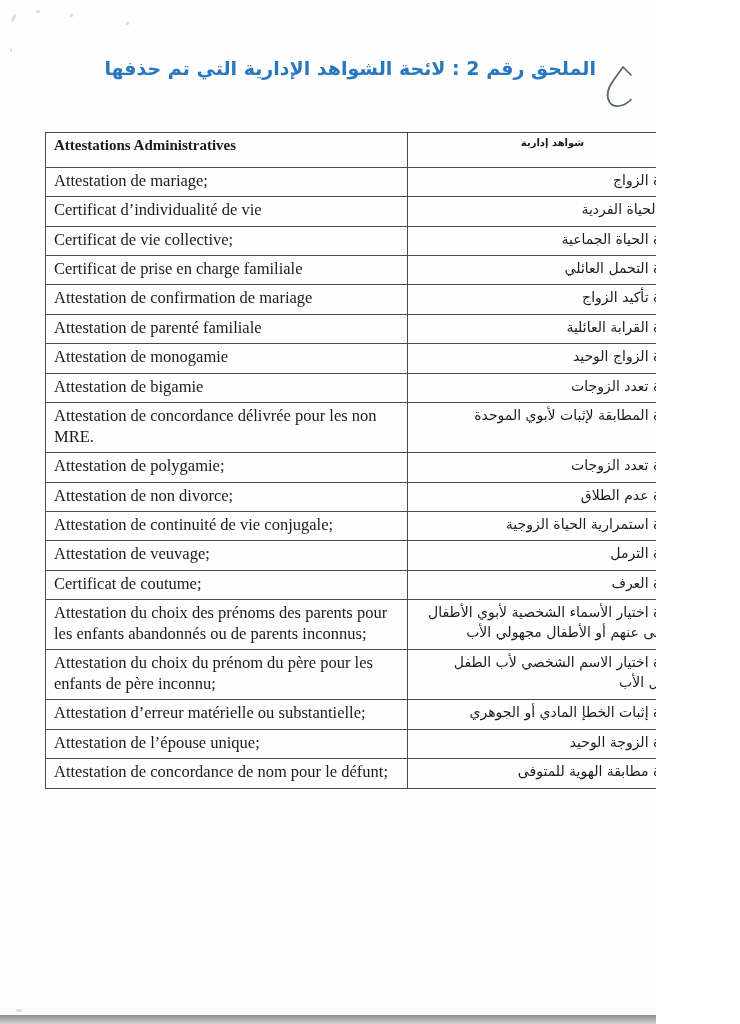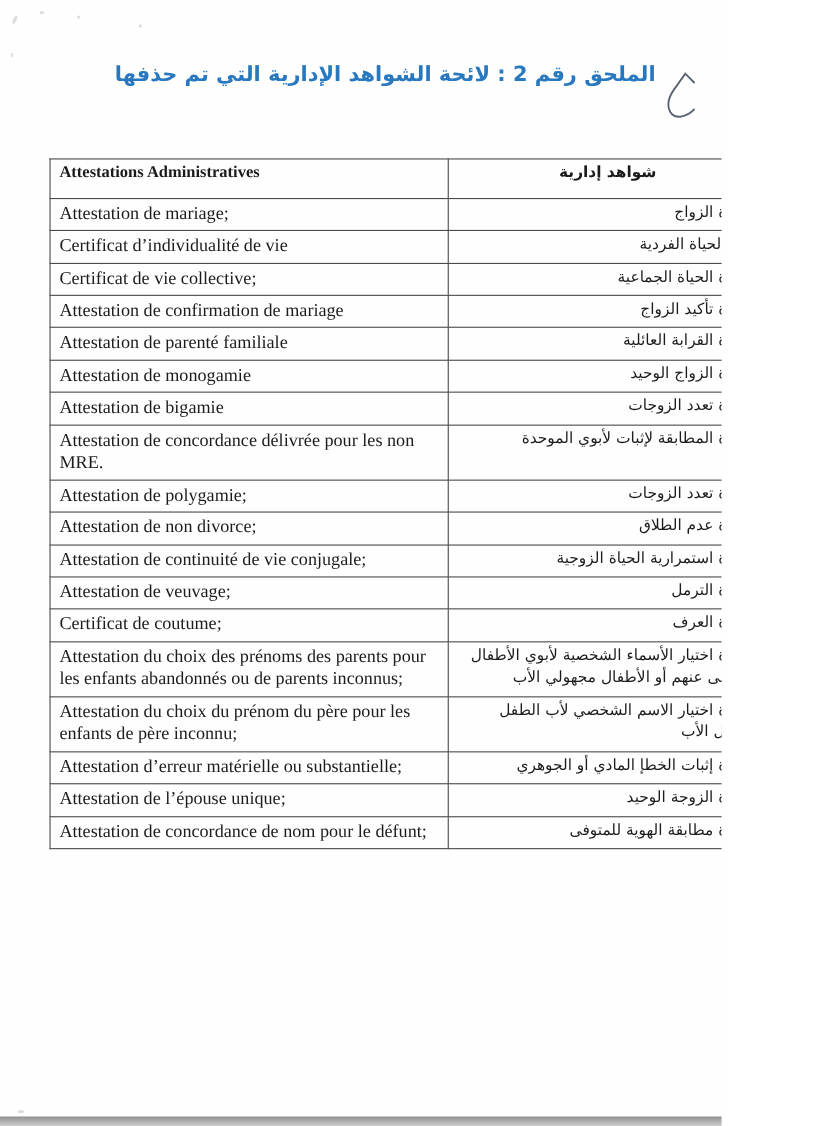--- a/index.html
+++ b/index.html
@@ -67,7 +67,7 @@
   table.cert-table {
     position: absolute;
     left: 45px;
-    top: 144px;
+    top: 132px;
     width: 652px;
     border-collapse: collapse;
     table-layout: fixed;

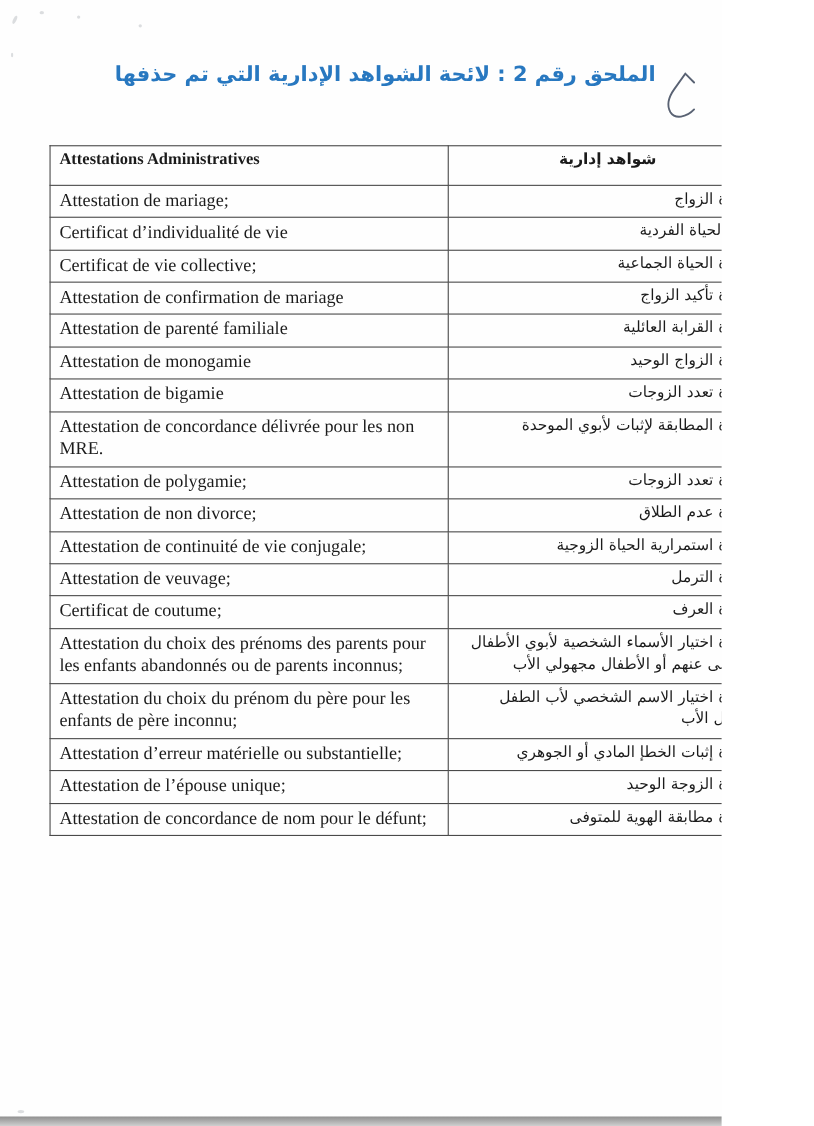--- a/index.html
+++ b/index.html
@@ -102,7 +102,7 @@
   .cert-table thead .cell-ar {
     font-weight: bold;
     text-align: center;
-    font-size: 14px;
+    font-size: 10px;
     padding-bottom: 12px;
   }
 

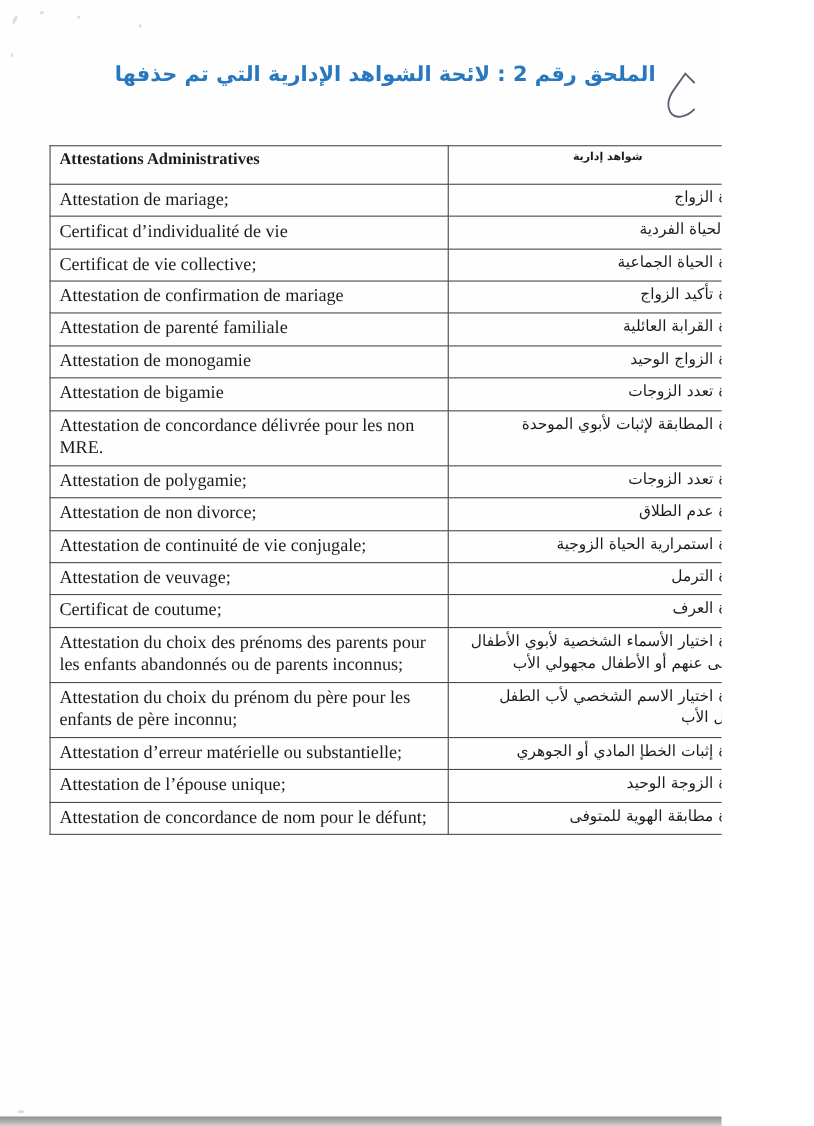--- a/index.html
+++ b/index.html
@@ -193,6 +193,10 @@
       <td class="cell-ar">شهادة الحياة الجماعية</td>
     </tr>
 
+    <tr>
+      <td class="cell-fr">Certificat de prise en charge familiale</td>
+      <td class="cell-ar">شهادة التحمل العائلي</td>
+    </tr>
 
     <tr>
       <td class="cell-fr">Attestation de confirmation de mariage</td>

